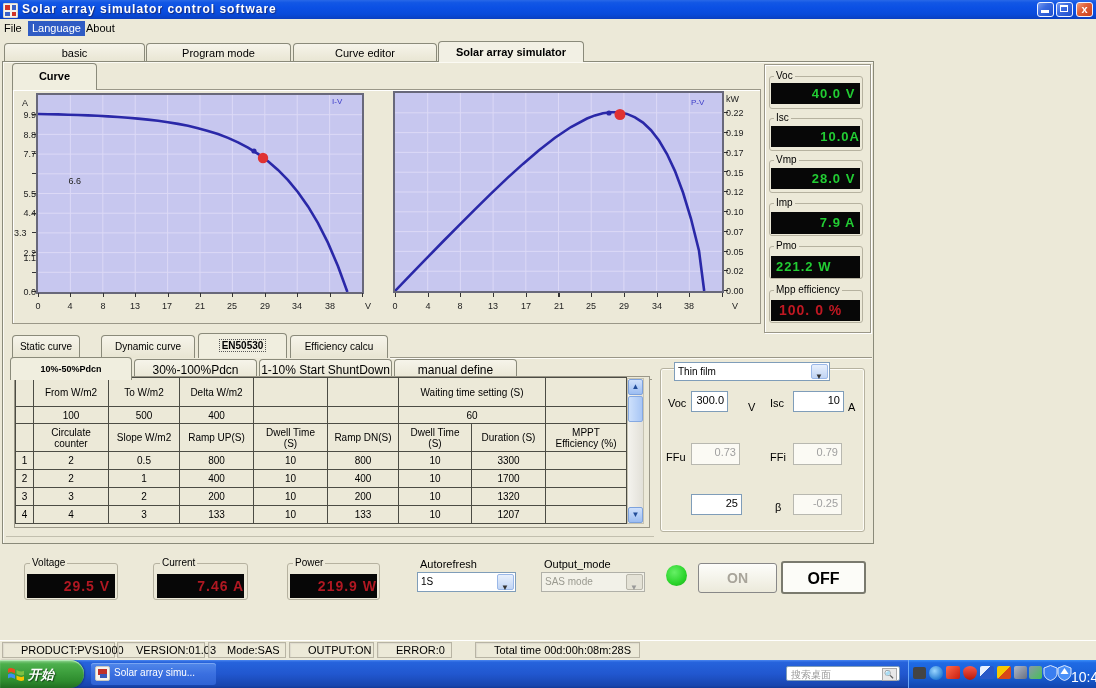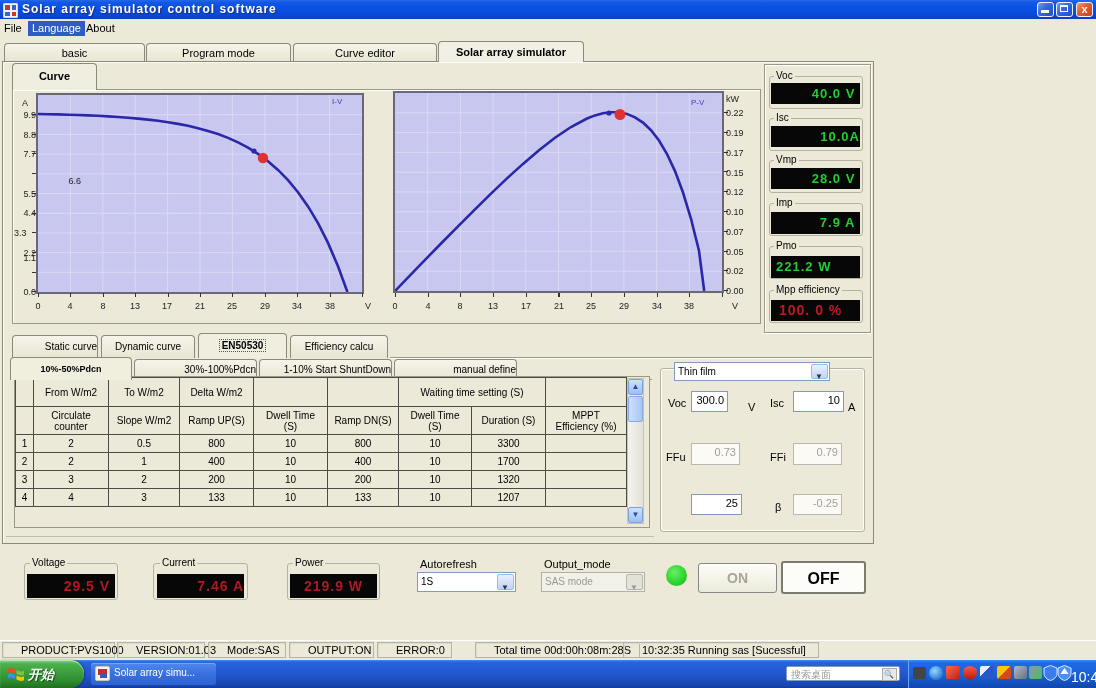--- a/index.html
+++ b/index.html
@@ -203,7 +203,7 @@
 <div class="abs grplbl" style="left:774px;top:285px;">Mpp efficiency</div>
 <div class="abs lcd" style="left:771px;top:300px;width:89px;height:21px;line-height:21px;color:#c01822;text-align:left;padding-left:8px;font-size:14px;">100. 0 %</div>
 
-<div class="abs tab t2" style="left:12px;width:86px;text-align:right;">Static curve</div>
+<div class="abs tab t2" style="left:12px;width:68px;">Static curve</div>
 <div class="abs tab t2" style="left:101px;width:94px;">Dynamic curve</div>
 <div class="abs tab" style="left:198px;top:333px;width:89px;height:25px;line-height:24px;font-size:10px;font-weight:bold;background:#f0eedf;z-index:3;"><span style="border:1px dotted #555;padding:0 2px;">EN50530</span></div>
 <div class="abs tab t2" style="left:290px;width:98px;">Efficiency calcu</div>

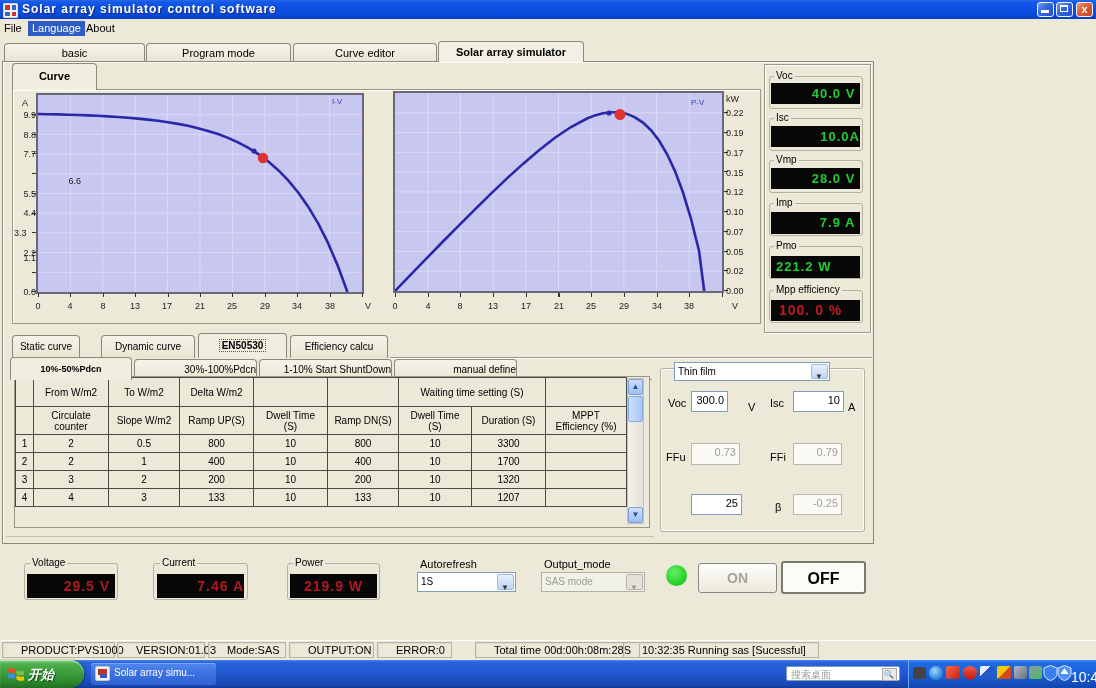--- a/index.html
+++ b/index.html
@@ -40,7 +40,7 @@
   font-size:13px;text-align:right;letter-spacing:1px;}
 
 .t2{top:335px;height:23px;line-height:22px;font-size:10px;}
-.t3{top:359px;height:21px;line-height:20px;font-size:10px;text-align:right;}
+.t3{top:359px;height:21px;line-height:20px;font-size:12px;}
 
 #tblwrap{left:14px;top:376px;width:636px;height:152px;box-sizing:border-box;
   border:1px solid #9a9788;background:#ece9d8;}

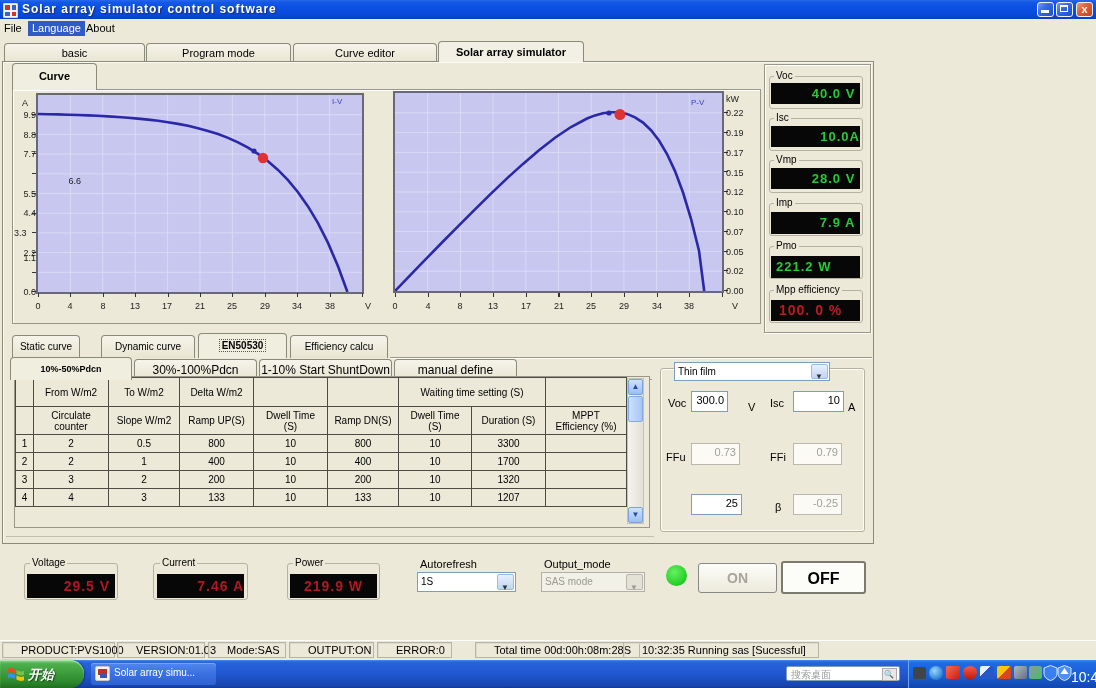--- a/index.html
+++ b/index.html
@@ -240,6 +240,16 @@
           <td></td>
           <td></td>
           <td colspan="2">Waiting time setting (S)</td>
+          <td></td>
+        </tr>
+<tr style="height:17px;">
+          <td></td>
+          <td>100</td>
+          <td>500</td>
+          <td>400</td>
+          <td></td>
+          <td></td>
+          <td colspan="2">60</td>
           <td></td>
         </tr>
 <tr style="height:28px;">

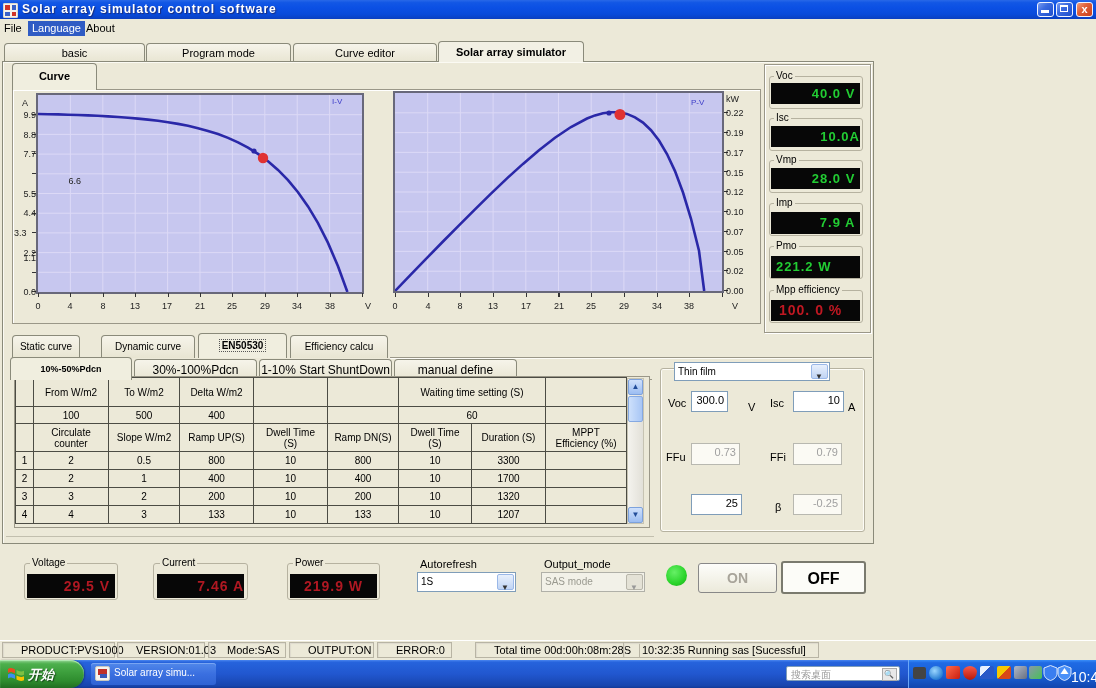--- a/index.html
+++ b/index.html
@@ -343,7 +343,7 @@
 <div class="abs lcd" style="left:157px;top:574px;width:87px;height:24px;line-height:24px;color:#b01822;font-size:14px;">7.46 A</div>
 <div class="abs grp" style="left:287px;top:563px;width:93px;height:37px;"></div>
 <div class="abs grplbl" style="left:293px;top:558px;">Power</div>
-<div class="abs lcd" style="left:290px;top:574px;width:87px;height:24px;line-height:24px;color:#b01822;text-align:center;font-size:14px;">219.9 W</div>
+<div class="abs lcd" style="left:290px;top:574px;width:87px;height:24px;line-height:24px;color:#b01822;text-align:right;font-size:14px;">219.9 W</div>
 <div class="abs slbl" style="left:420px;top:558px;">Autorefresh</div>
 <div class="abs combo" style="left:417px;top:572px;width:99px;height:20px;line-height:18px;padding-left:3px;">1S<div class="cbtn">
         <span style="position:absolute;left:3px;top:4px;font-size:8px;color:#333;">▼</span>

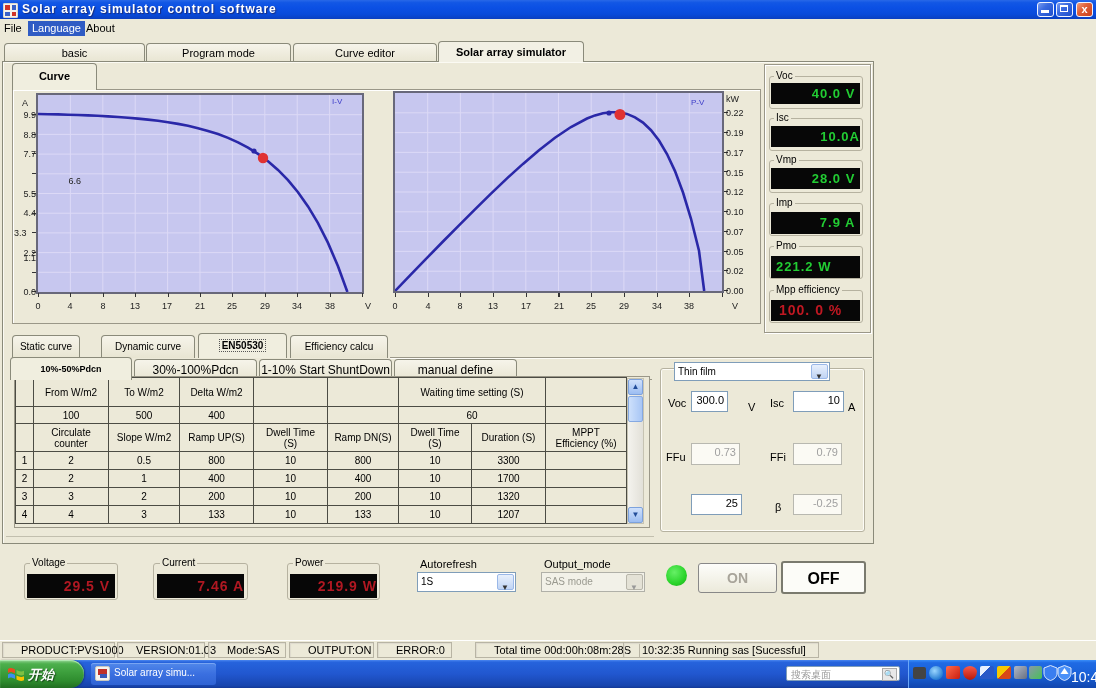--- a/index.html
+++ b/index.html
@@ -363,7 +363,6 @@
 <div class="abs seg" style="left:289px;width:85px;">OUTPUT:ON</div>
 <div class="abs seg" style="left:377px;width:75px;">ERROR:0</div>
 <div class="abs seg" style="left:455px;width:165px;margin-left:20px;">Total time 00d:00h:08m:28S</div>
-<div class="abs seg" style="left:623px;width:196px;">10:32:35 Running sas [Sucessful]</div>
 
 <div class="abs" id="taskbar"></div>
 <div class="abs" id="startbtn"></div>

